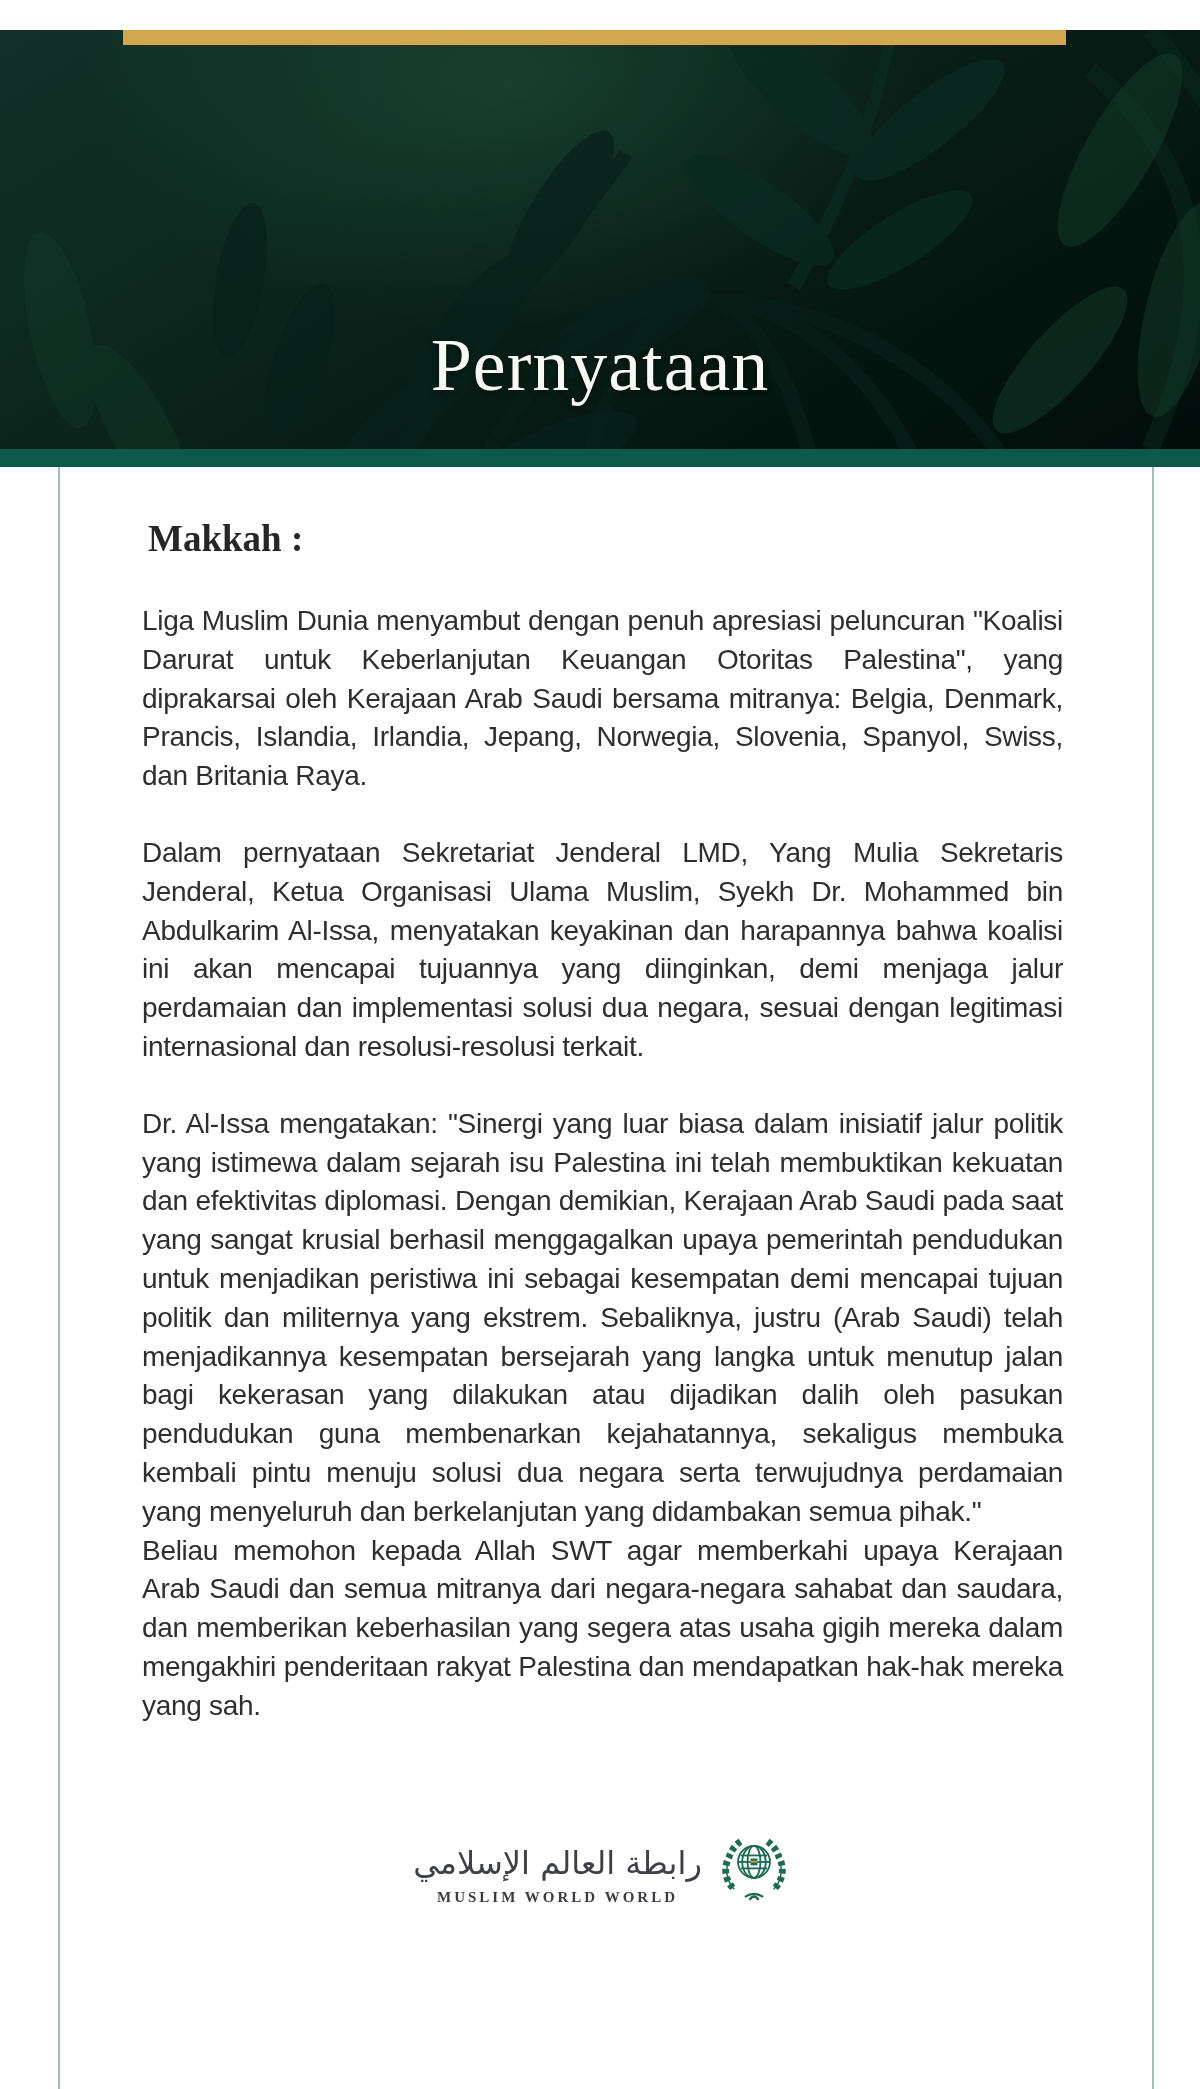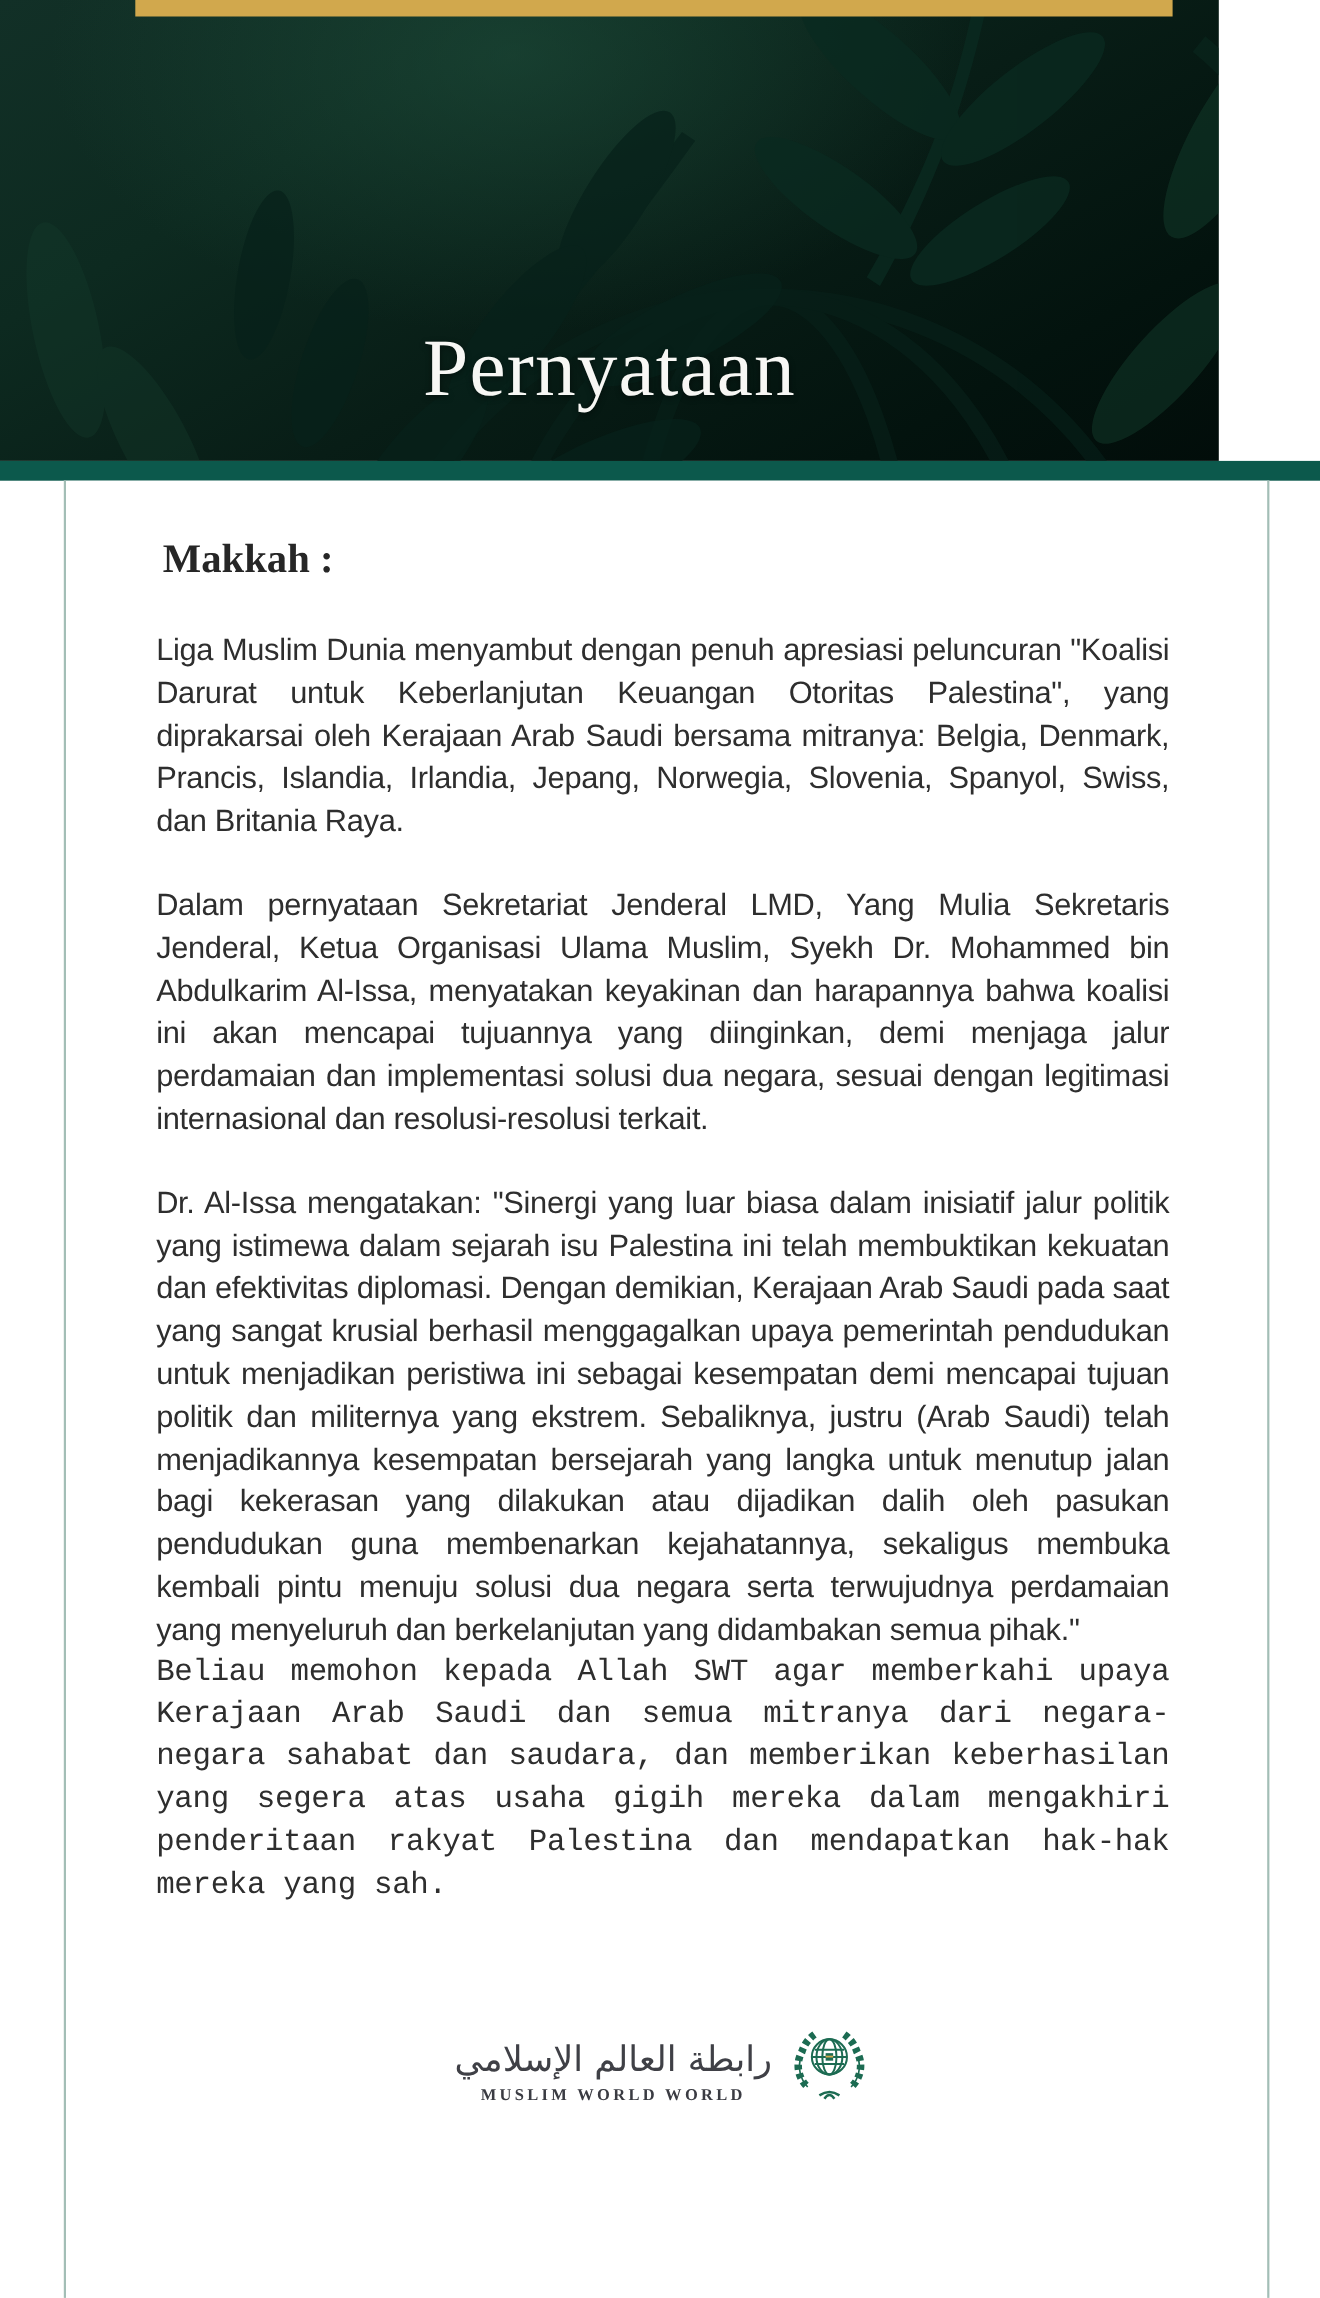--- a/index.html
+++ b/index.html
@@ -8,11 +8,12 @@
 
   
   .header{
-    position:relative;width:1108px;height:419px;
+    position:relative;width:1200px;height:419px;
     background:
       radial-gradient(ellipse 700px 420px at 42% 12%, rgba(34,84,64,.50), rgba(34,84,64,0) 60%),
       linear-gradient(150deg,#123027 0%,#0d2a20 28%,#081d16 55%,#03130e 82%,#020d0a 100%);
     overflow:hidden;
+    margin-top:30px;
   }
   .header svg.deco{position:absolute;left:0;top:0;width:1200px;height:419px;display:block;}
   .goldbar{position:absolute;top:0;left:123px;width:943px;height:15px;}

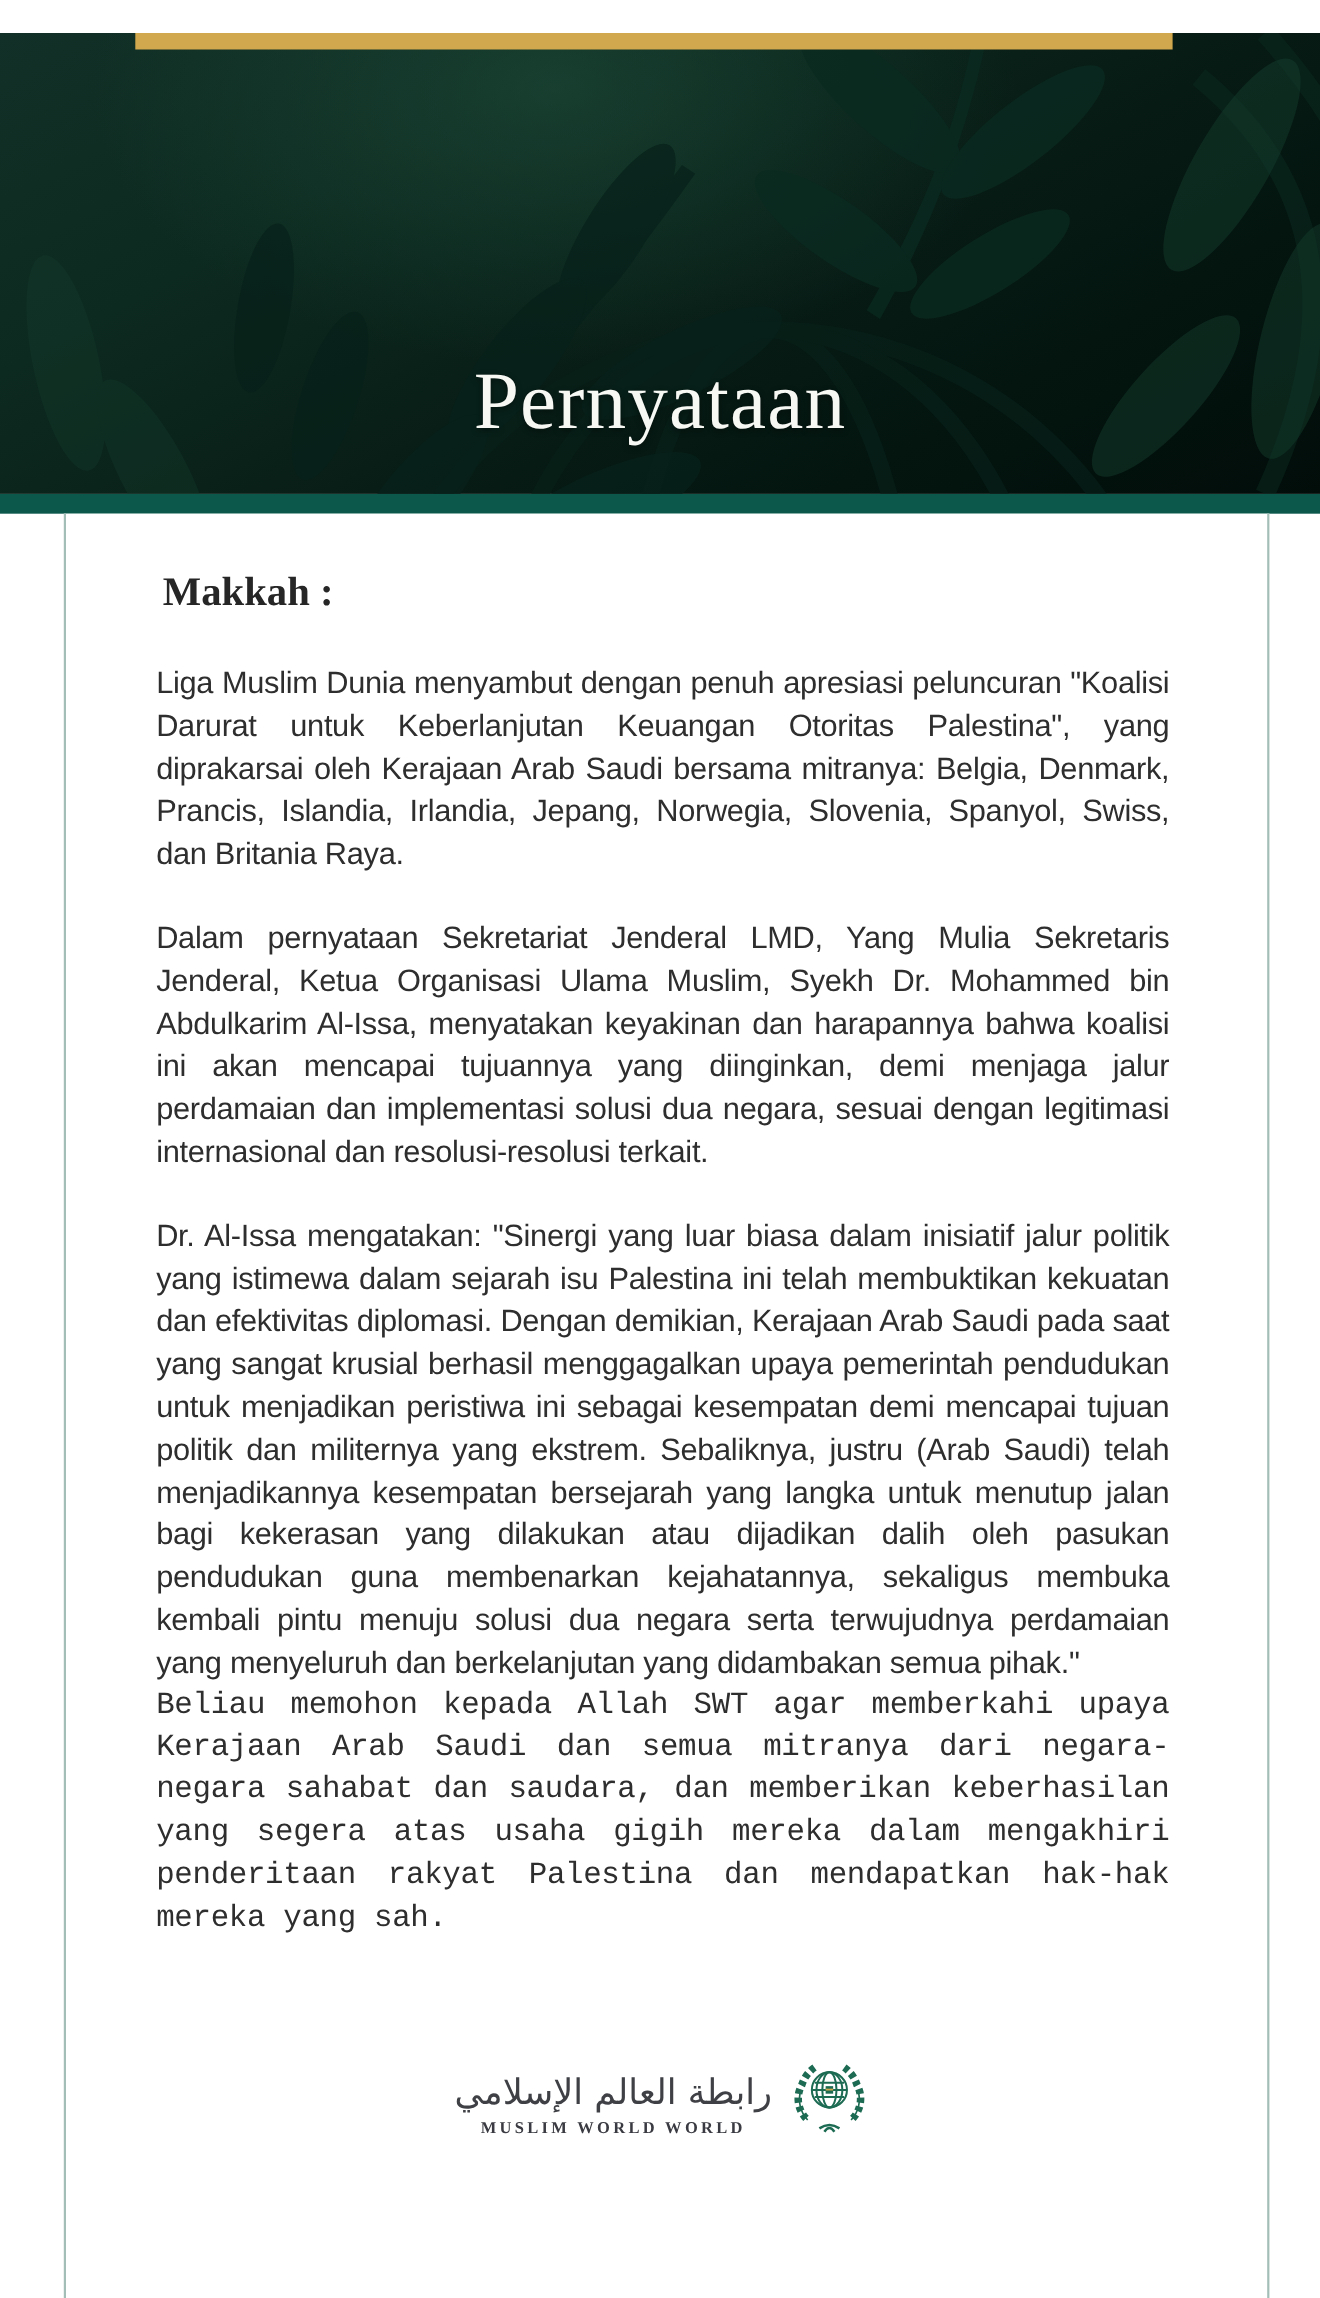--- a/index.html
+++ b/index.html
@@ -39,7 +39,7 @@
     margin:16px 0 38px 0;font-size:28px;line-height:38.8px;letter-spacing:-0.3px;
     color:#2e2e2e;text-align:justify;
   }
-  .body-text p.no-gap-above{margin-top:0;font-family:Liberation Mono, monospace;}
+  .body-text p.no-gap-above{margin-top:0;}
   .body-text p.no-gap-below{margin-bottom:0;}
 
   

